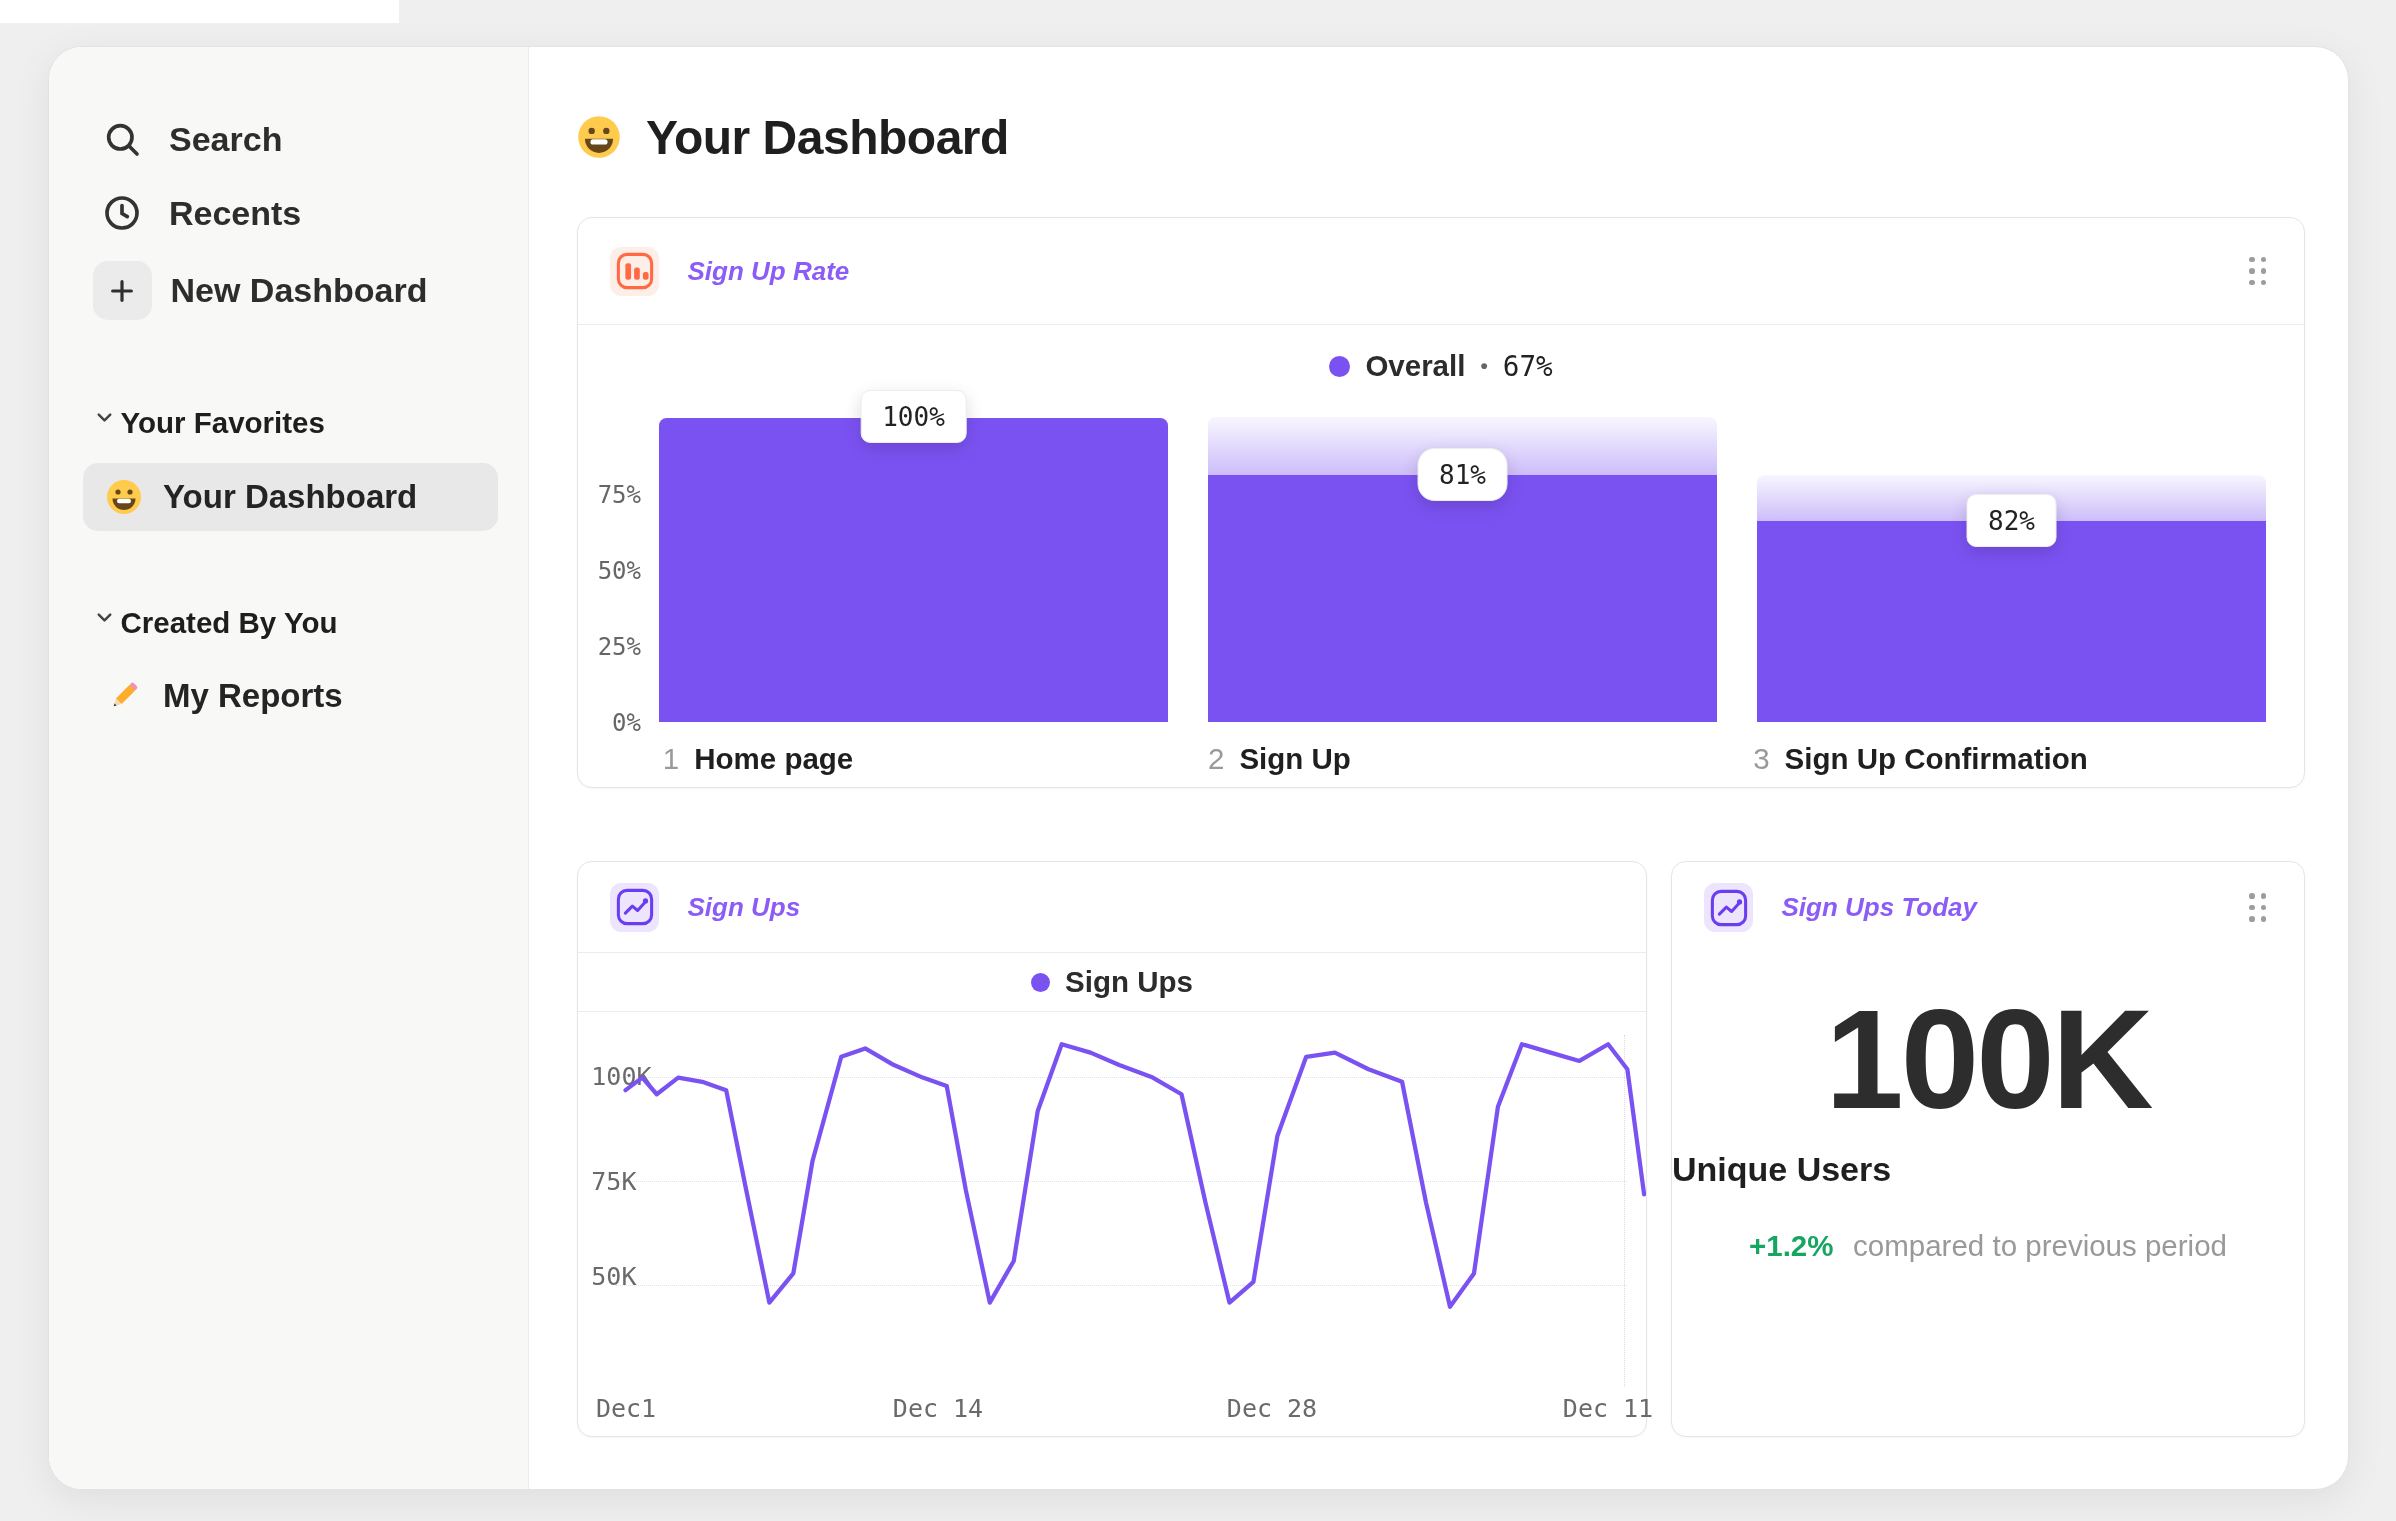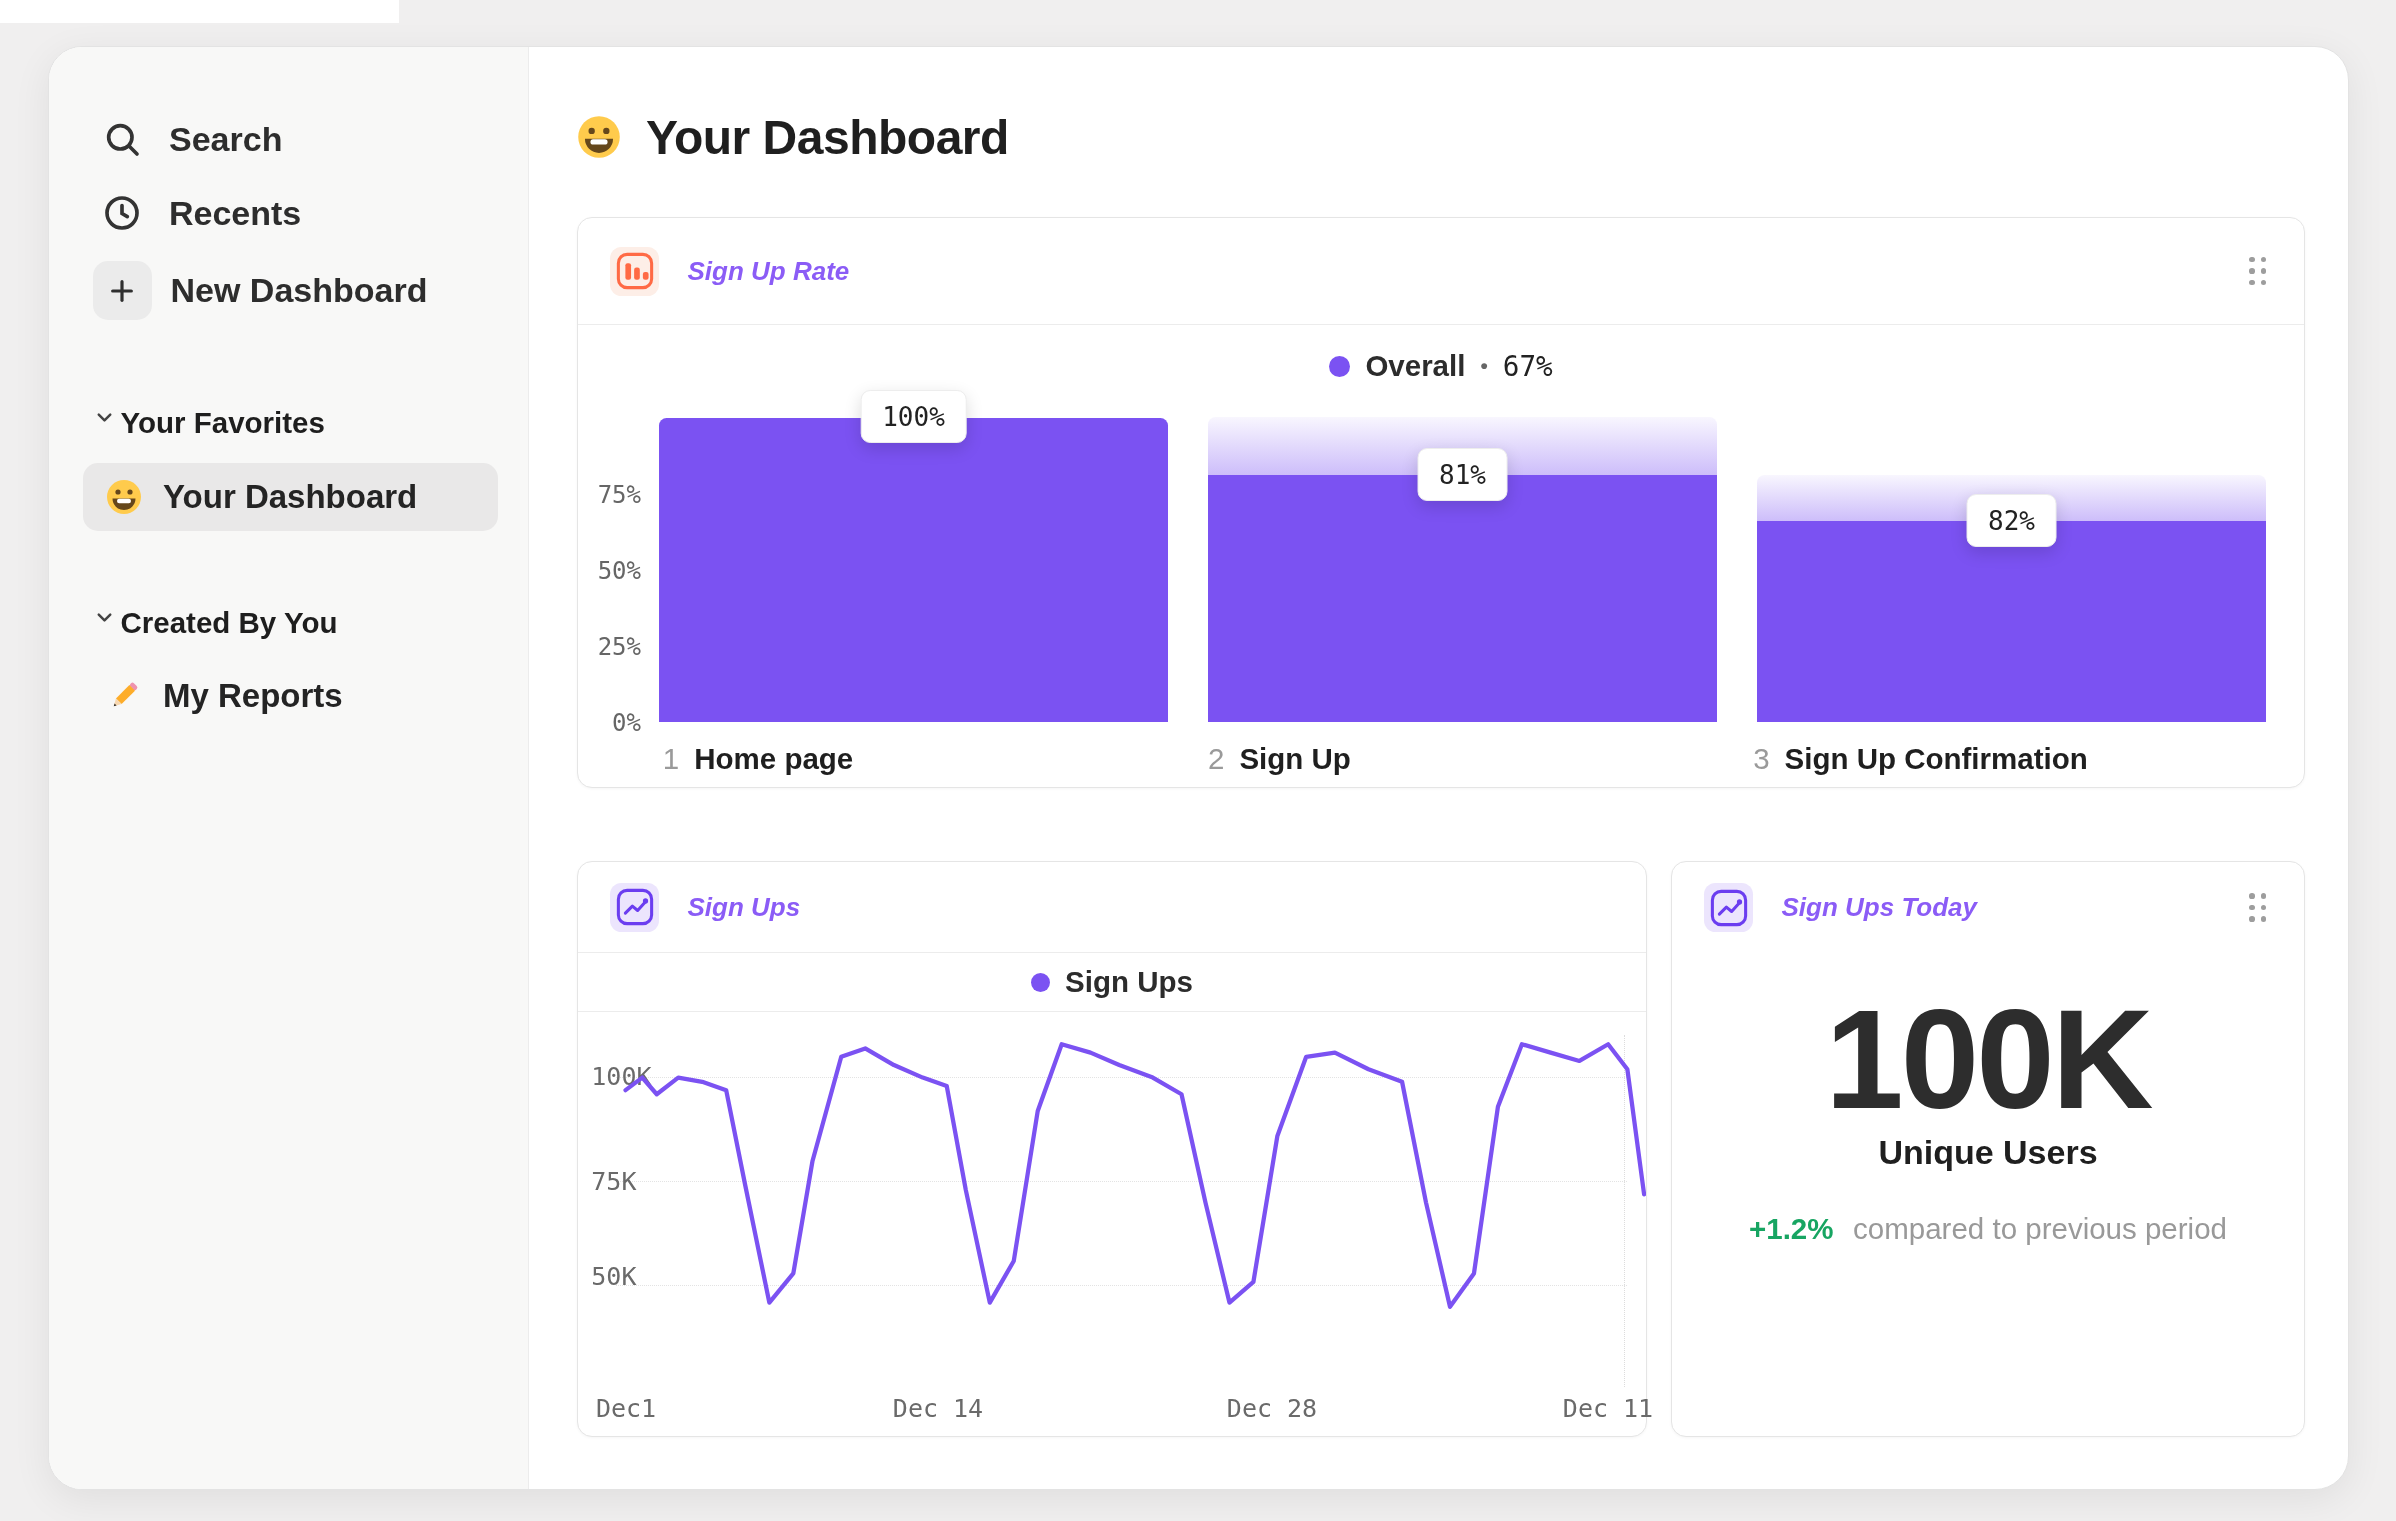--- a/index.html
+++ b/index.html
@@ -335,7 +335,7 @@
             <div class="bar-solid" style="height: 304px;"></div>
           </div>
           <div class="bar-col">
-            <span class="bar-chip mono" style="bottom: 221px;">81%</span>
+            <span class="bar-chip mono" style="bottom: 221px; border-radius: 17px;">81%</span>
             <div class="bar-fade" style="height: 58px;"></div>
             <div class="bar-solid" style="height: 247px; border-radius: 0px;"></div>
           </div>

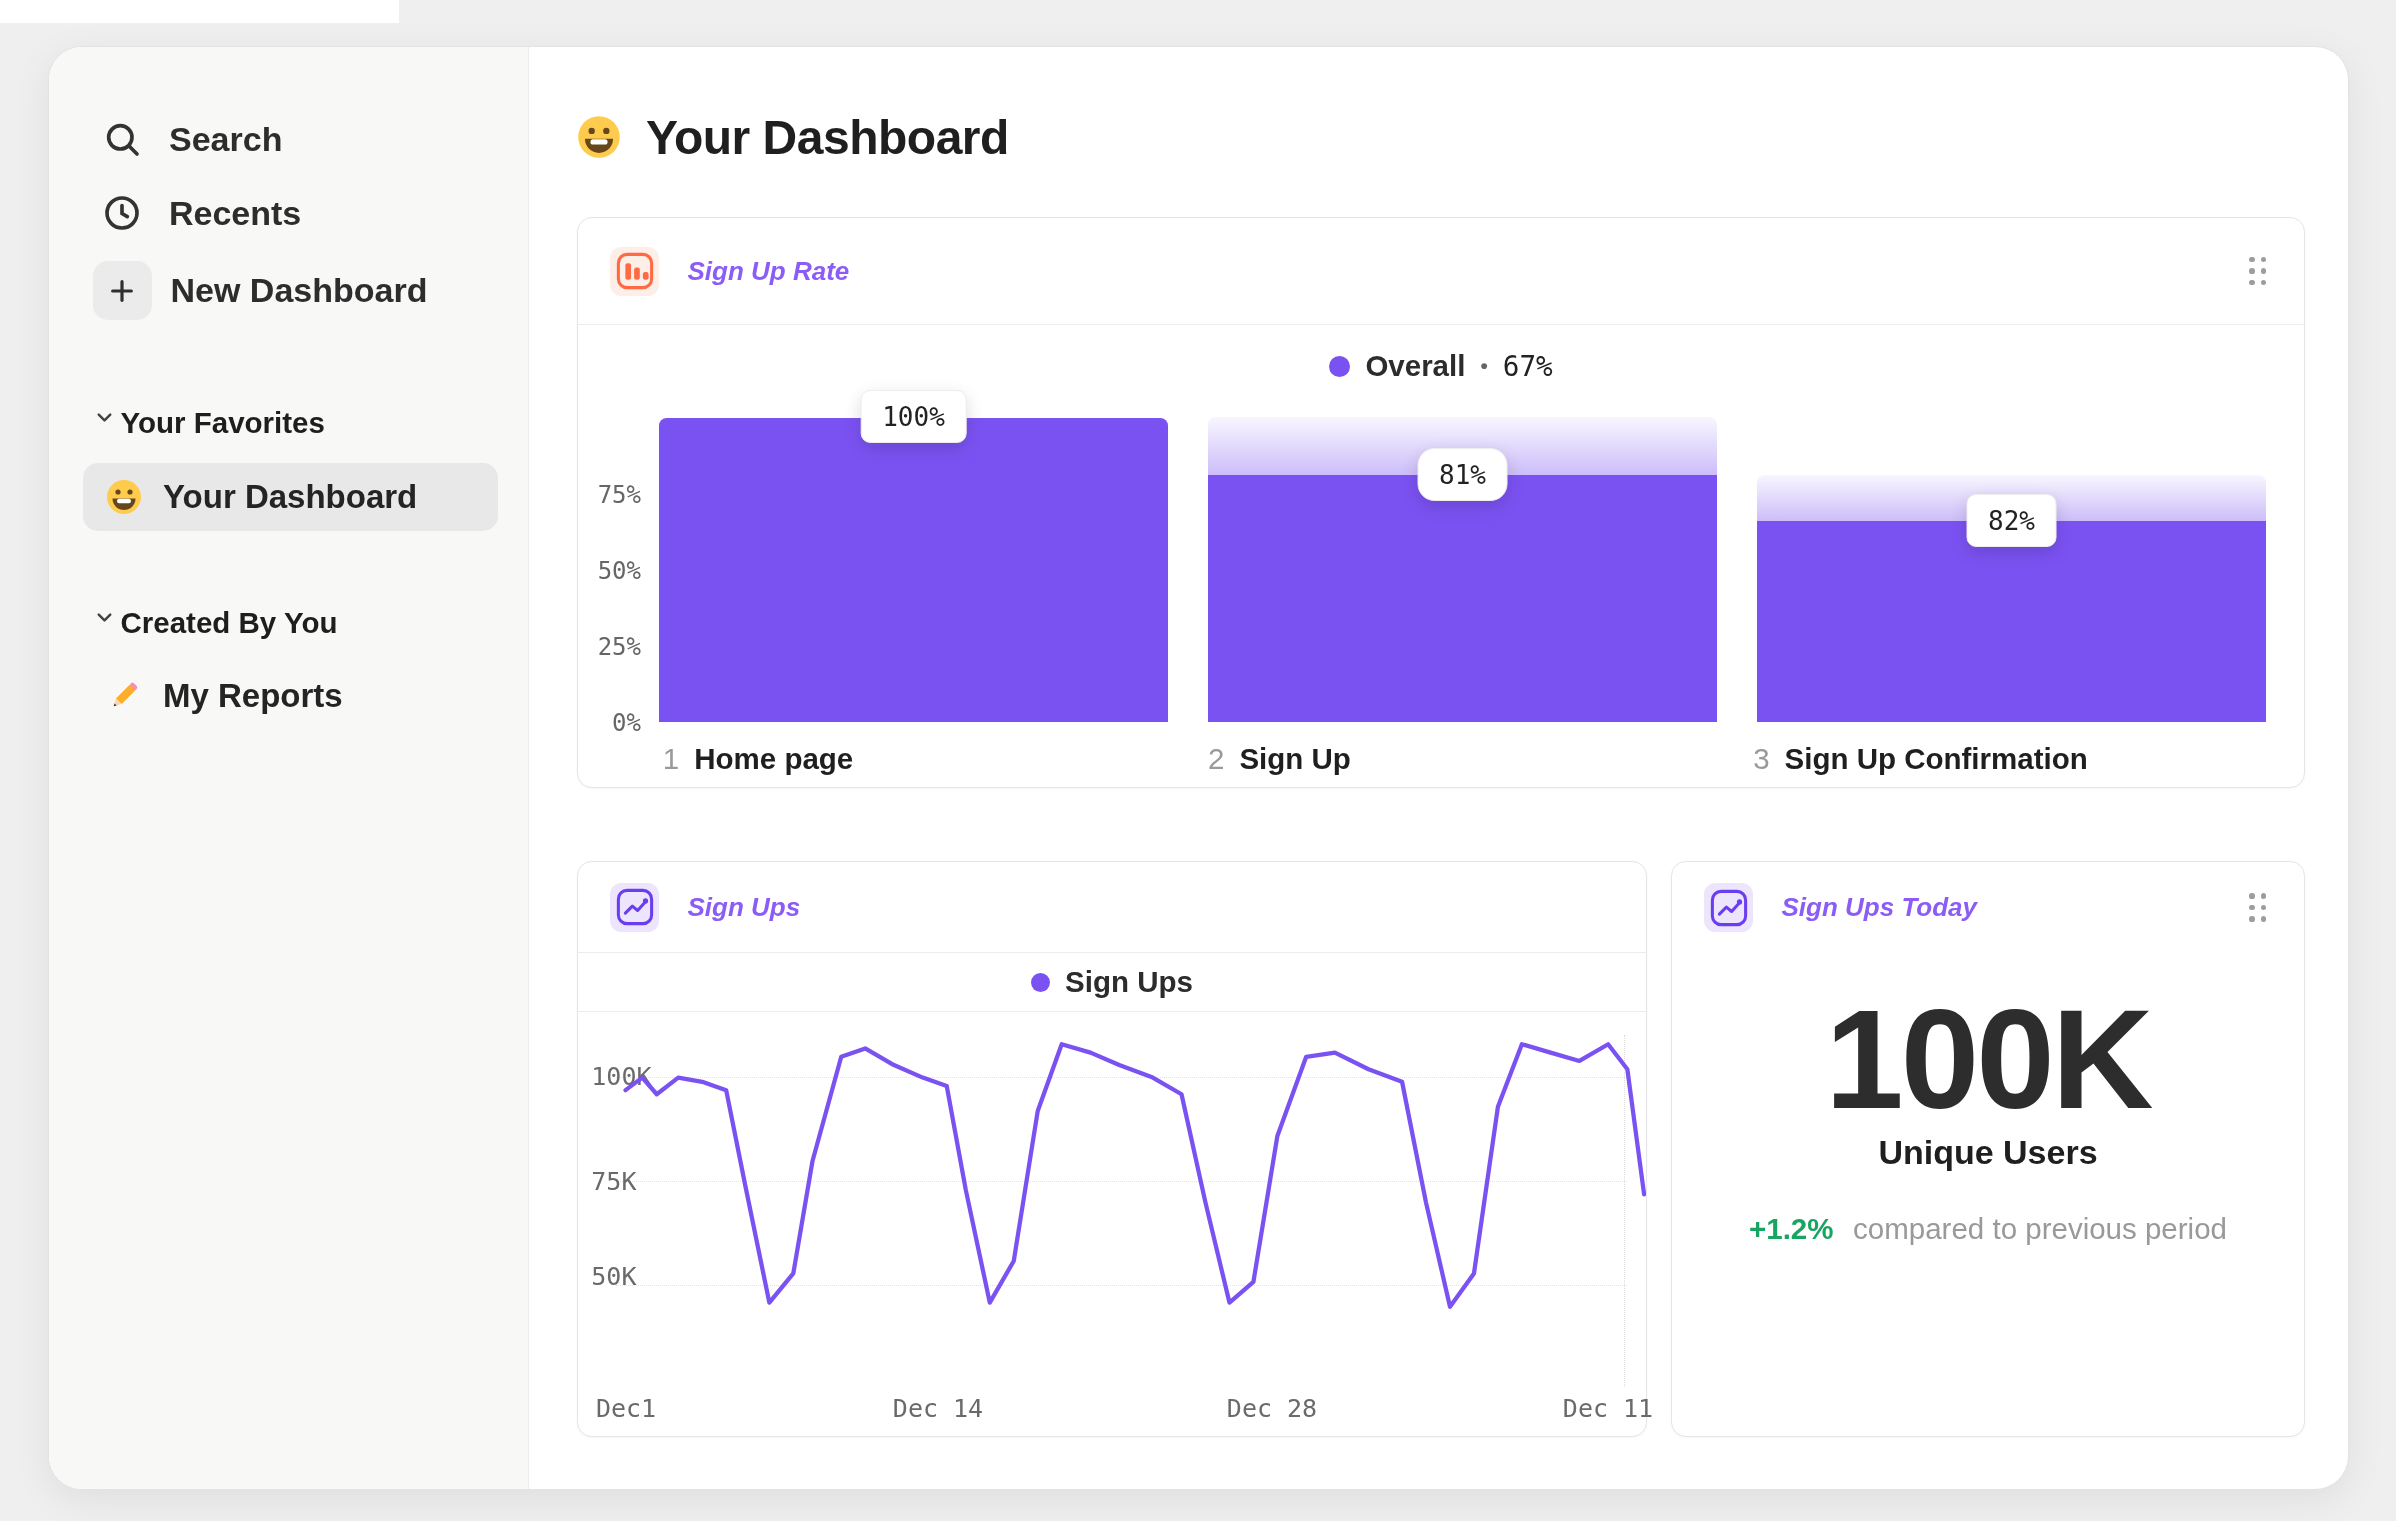--- a/index.html
+++ b/index.html
@@ -157,7 +157,7 @@
     text-align:center;font-size:141px;font-weight:700;color:#2d2d2d;
     letter-spacing:-2.9px;margin-top:36px;line-height:1;
   }
-  .metric-subtitle{text-align:center;font-size:34px;font-weight:700;color:#1f1f1f;margin-top:3px;}
+  .metric-subtitle{font-size:34px;font-weight:700;color:#1f1f1f;margin-top:20px;}
   .metric-delta-row{text-align:center;margin-top:40px;font-size:29.5px;}
   .metric-delta{color:var(--green);font-weight:700;}
   .metric-delta-note{color:#999;margin-left:11.4px;}

